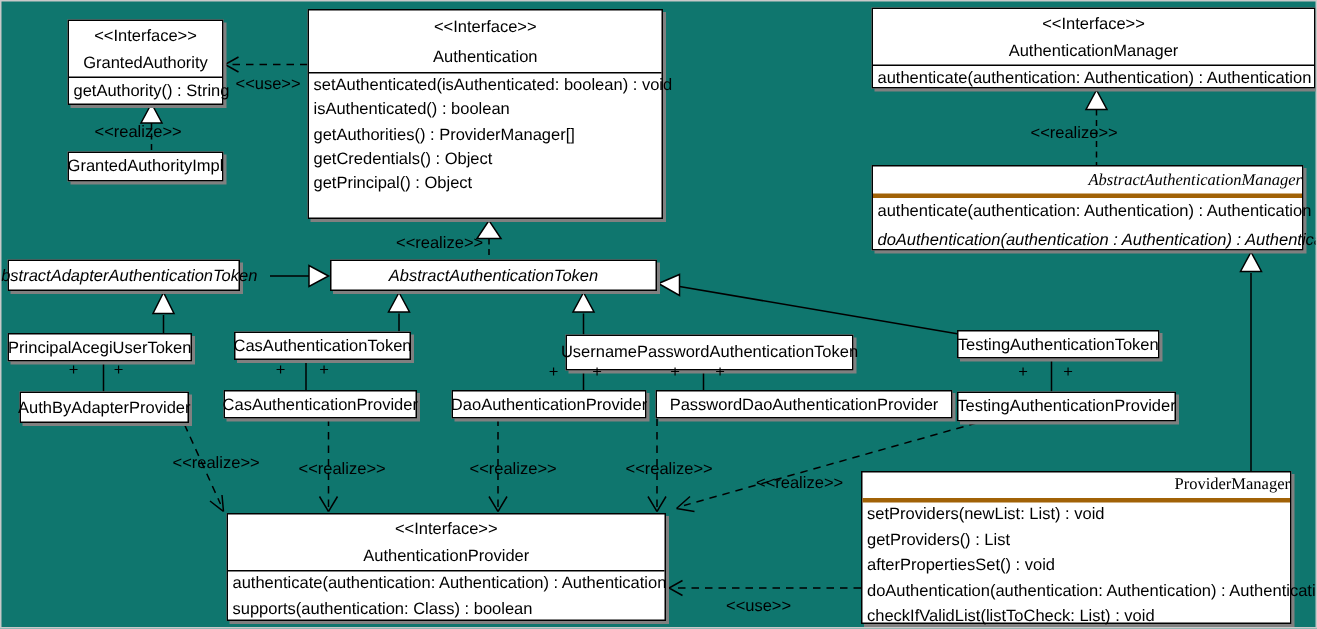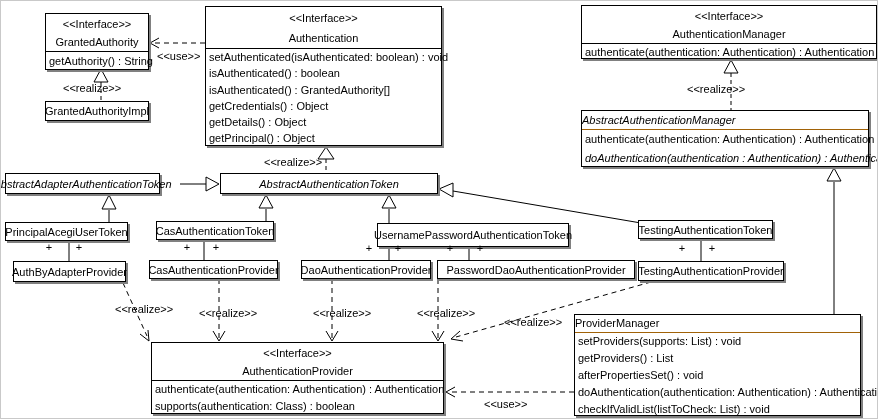--- a/index.html
+++ b/index.html
@@ -5,7 +5,7 @@
   html,body{margin:0;padding:0;background:#ddd;}
   #canvas{
     position:relative;width:878px;height:419px;overflow:hidden;
-    background:#ffffff;border:1px solid #c9c9c9;box-sizing:border-box;
+    background:#0f766e;border:1px solid #c9c9c9;box-sizing:border-box;
     font-family:"Liberation Sans","DejaVu Sans",sans-serif;
     font-size:11px;color:#000;
   }

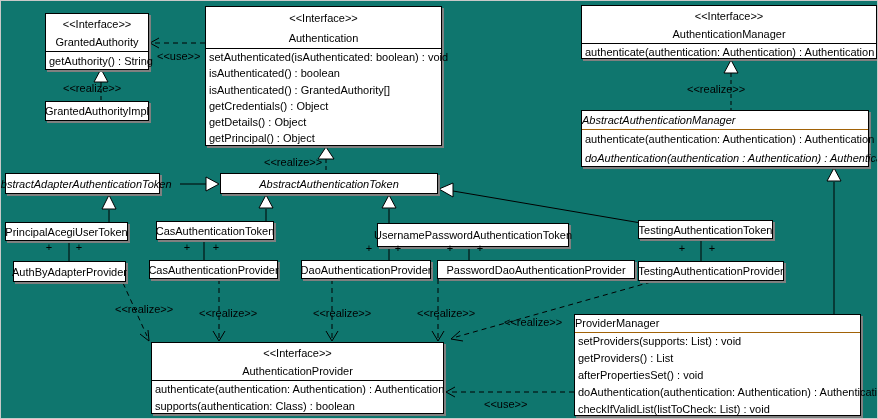--- a/index.html
+++ b/index.html
@@ -106,7 +106,7 @@
     </div>
     <div class="m">setAuthenticated(isAuthenticated: boolean) : void</div>
     <div class="m">isAuthenticated() : boolean</div>
-    <div class="m">isAuthenticated() : GrantedAuthority[]</div>
+    <div class="m">getAuthorities() : ProviderManager[]</div>
     <div class="m">getCredentials() : Object</div>
     <div class="m">getDetails() : Object</div>
     <div class="m">getPrincipal() : Object</div>

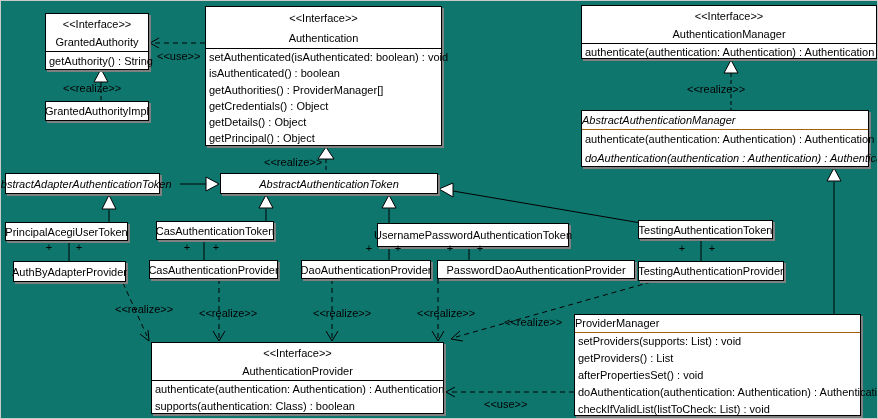--- a/index.html
+++ b/index.html
@@ -108,7 +108,6 @@
     <div class="m">isAuthenticated() : boolean</div>
     <div class="m">getAuthorities() : ProviderManager[]</div>
     <div class="m">getCredentials() : Object</div>
-    <div class="m">getDetails() : Object</div>
     <div class="m">getPrincipal() : Object</div>
   </div>
 

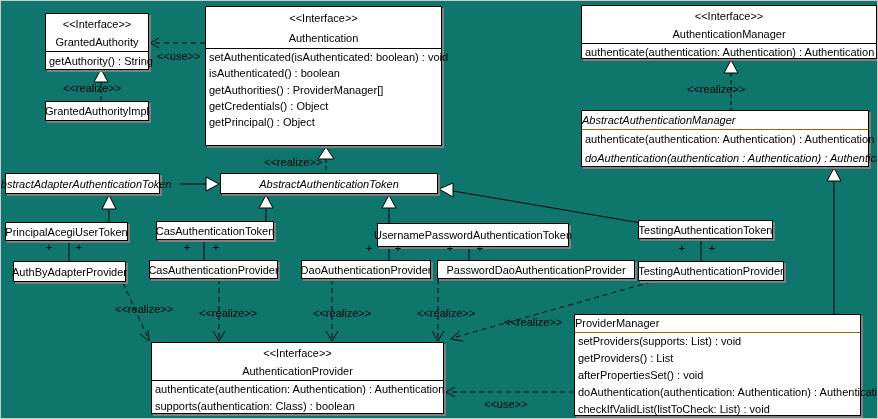--- a/index.html
+++ b/index.html
@@ -21,7 +21,7 @@
   #c-aam .m,#c-pm .m{line-height:19px;height:19px;}
   #c-aam .m{line-height:18.5px;height:18.5px;}
   #c-pm .m{line-height:17px;height:17px;}
-  .namehdr{text-align:left;border-bottom:1px solid #a16207;line-height:17px;white-space:nowrap;}
+  .namehdr{text-align:right;border-bottom:3px solid #a16207;line-height:17px;white-space:nowrap;font-family:Liberation Serif, serif;}
   #c-aam .namehdr{line-height:18px;}
   .solo{display:flex;align-items:center;justify-content:center;height:100%;white-space:nowrap;}
   .abstract .cname{font-style:italic;}

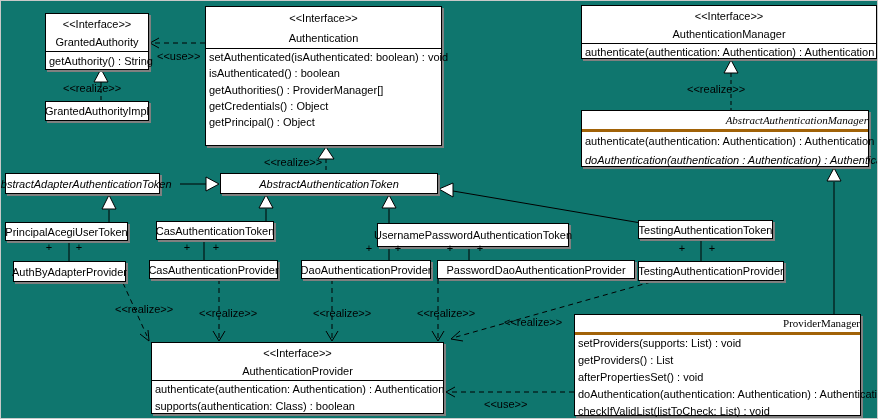--- a/index.html
+++ b/index.html
@@ -180,7 +180,7 @@
 
   <div class="cls" id="c-pm" style="left:573px;top:313px;width:287px;height:102px">
     <div class="namehdr cname">ProviderManager</div>
-    <div class="m">setProviders(supports: List) : void</div>
+    <div class="m">setProviders(newList: List) : void</div>
     <div class="m">getProviders() : List</div>
     <div class="m">afterPropertiesSet() : void</div>
     <div class="m">doAuthentication(authentication: Authentication) : Authentication</div>

